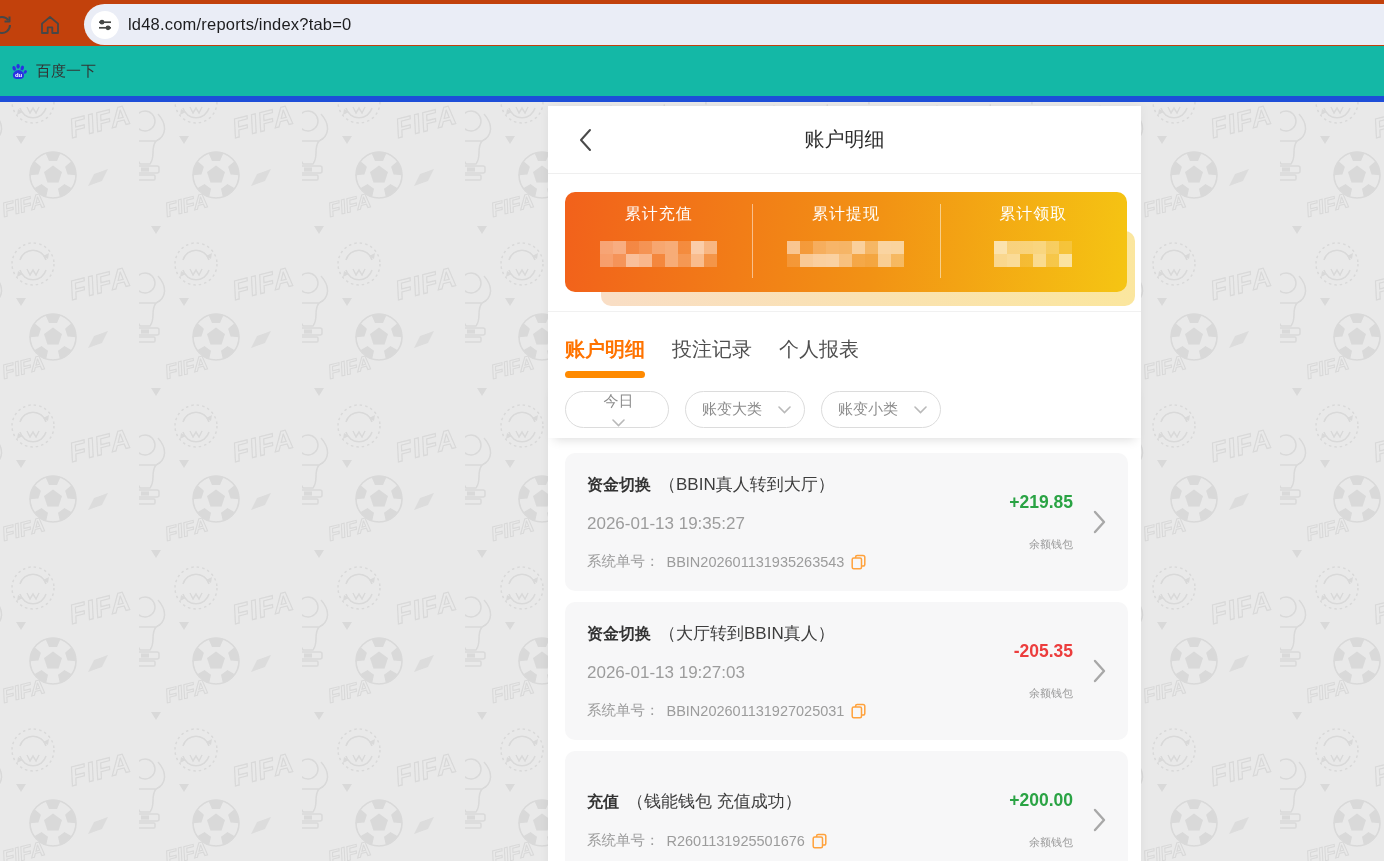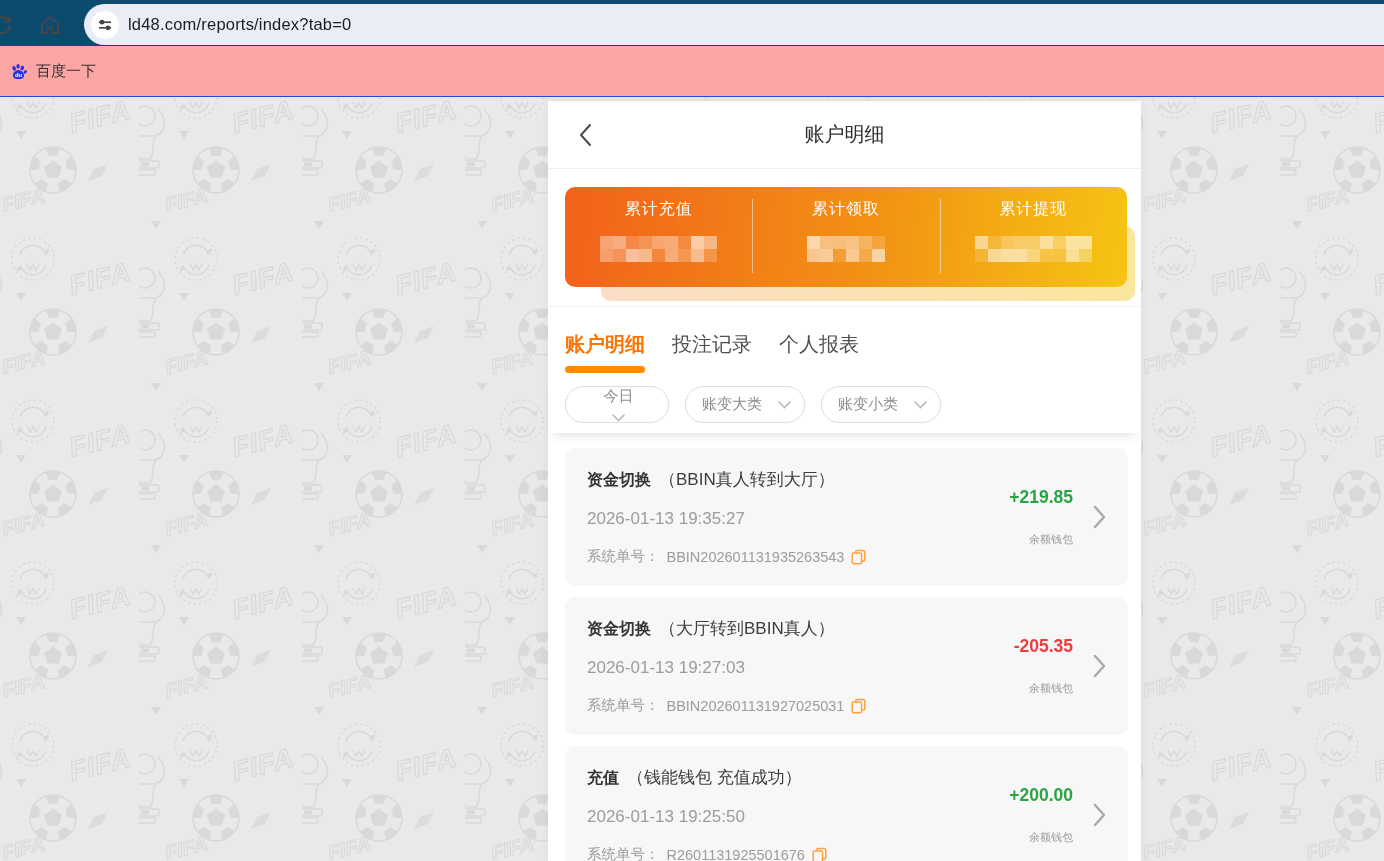--- a/index.html
+++ b/index.html
@@ -6,7 +6,7 @@
     font-family:"Liberation Sans","DejaVu Sans",sans-serif;background:#fff;}
 
   
-  .toolbar{position:relative;height:46px;background:#0c4a6e;}
+  .toolbar{position:relative;height:46px;background:#c2410c;}
   .icon-btn{position:absolute;top:13px;width:24px;height:24px;}
   .reload{left:-10px;}
   .home{left:38px;}

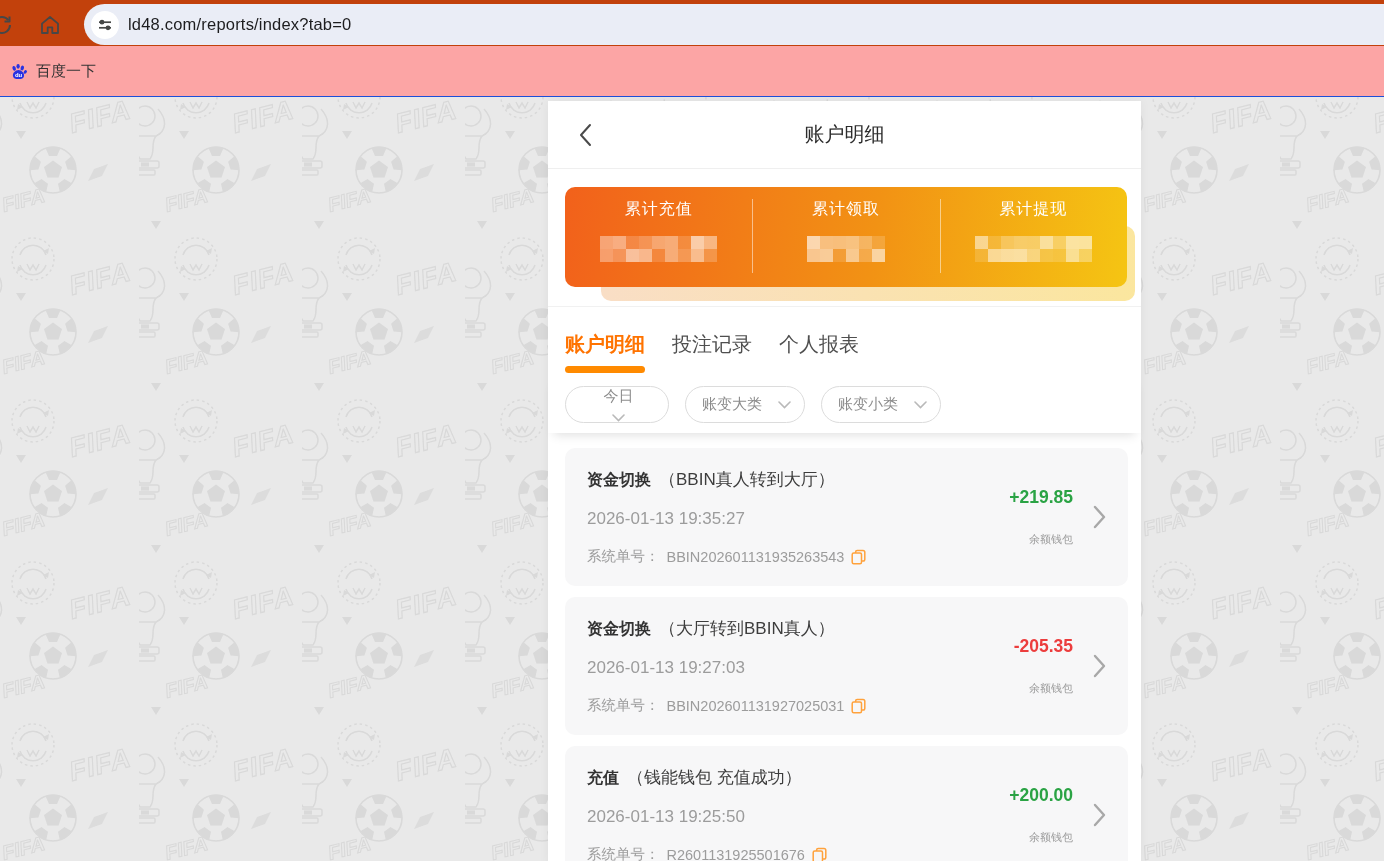--- a/index.html
+++ b/index.html
@@ -16,7 +16,7 @@
     display:flex;align-items:center;justify-content:center;flex:0 0 auto;}
   .url-text{margin-left:9px;font-size:16.5px;color:#1d1d1f;letter-spacing:.2px;}
 
-  .bookmarks{height:50px;background:#fca5a5;border-bottom:1px solid #1d4ed8;
+  .bookmarks{height:50px;background:#14b8a6;border-bottom:6px solid #1d4ed8;
     display:flex;align-items:center;}
   .bk-item{display:flex;align-items:center;margin-left:9px;}
   .bk-label{margin-left:8px;font-size:15px;color:#333;}

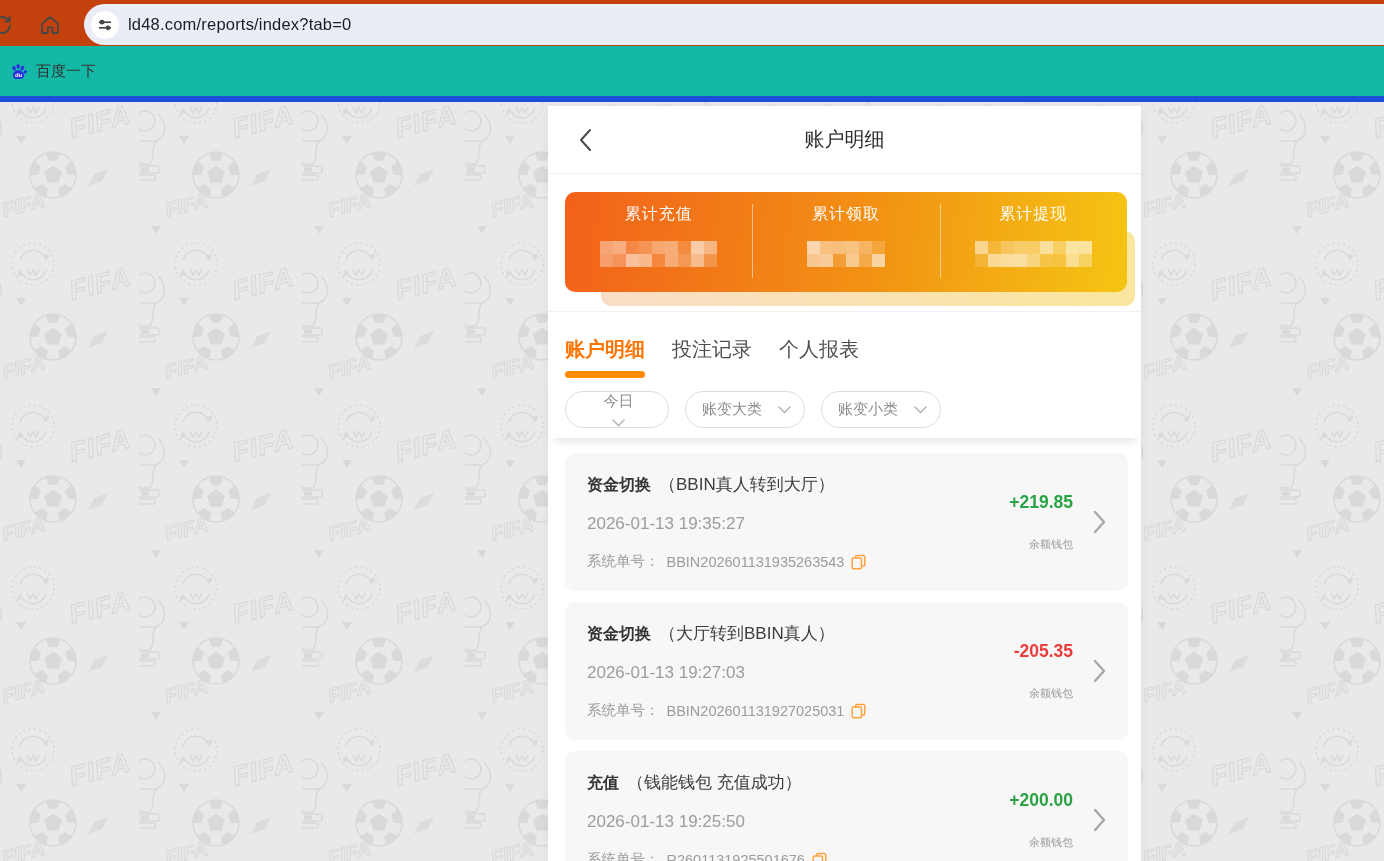--- a/index.html
+++ b/index.html
@@ -219,23 +219,6 @@
             </div>
         </div>
         <div class="stat-col">
-          <div class="stat-label">累计领取</div>
-          <div class="mosaic" style="width: 78px;">
-              <i style="opacity: 0.66;"></i>
-              <i style="opacity: 0.45;"></i>
-              <i style="opacity: 0.44;"></i>
-              <i style="opacity: 0.46;"></i>
-              <i style="opacity: 0.33;"></i>
-              <i style="opacity: 0.17;"></i>
-              <i style="opacity: 0.52;"></i>
-              <i style="opacity: 0.56;"></i>
-              <i style="opacity: 0.14;"></i>
-              <i style="opacity: 0.52;"></i>
-              <i style="opacity: 0.23;"></i>
-              <i style="opacity: 0.6;"></i>
-            </div>
-        </div>
-        <div class="stat-col">
           <div class="stat-label">累计提现</div>
           <div class="mosaic" style="width: 117px;">
               <i style="opacity: 0.53;"></i>
@@ -258,6 +241,23 @@
               <i style="opacity: 0.33;"></i>
             </div>
         </div>
+        <div class="stat-col">
+          <div class="stat-label">累计领取</div>
+          <div class="mosaic" style="width: 78px;">
+              <i style="opacity: 0.66;"></i>
+              <i style="opacity: 0.45;"></i>
+              <i style="opacity: 0.44;"></i>
+              <i style="opacity: 0.46;"></i>
+              <i style="opacity: 0.33;"></i>
+              <i style="opacity: 0.17;"></i>
+              <i style="opacity: 0.52;"></i>
+              <i style="opacity: 0.56;"></i>
+              <i style="opacity: 0.14;"></i>
+              <i style="opacity: 0.52;"></i>
+              <i style="opacity: 0.23;"></i>
+              <i style="opacity: 0.6;"></i>
+            </div>
+        </div>
       </div>
     </div>
 

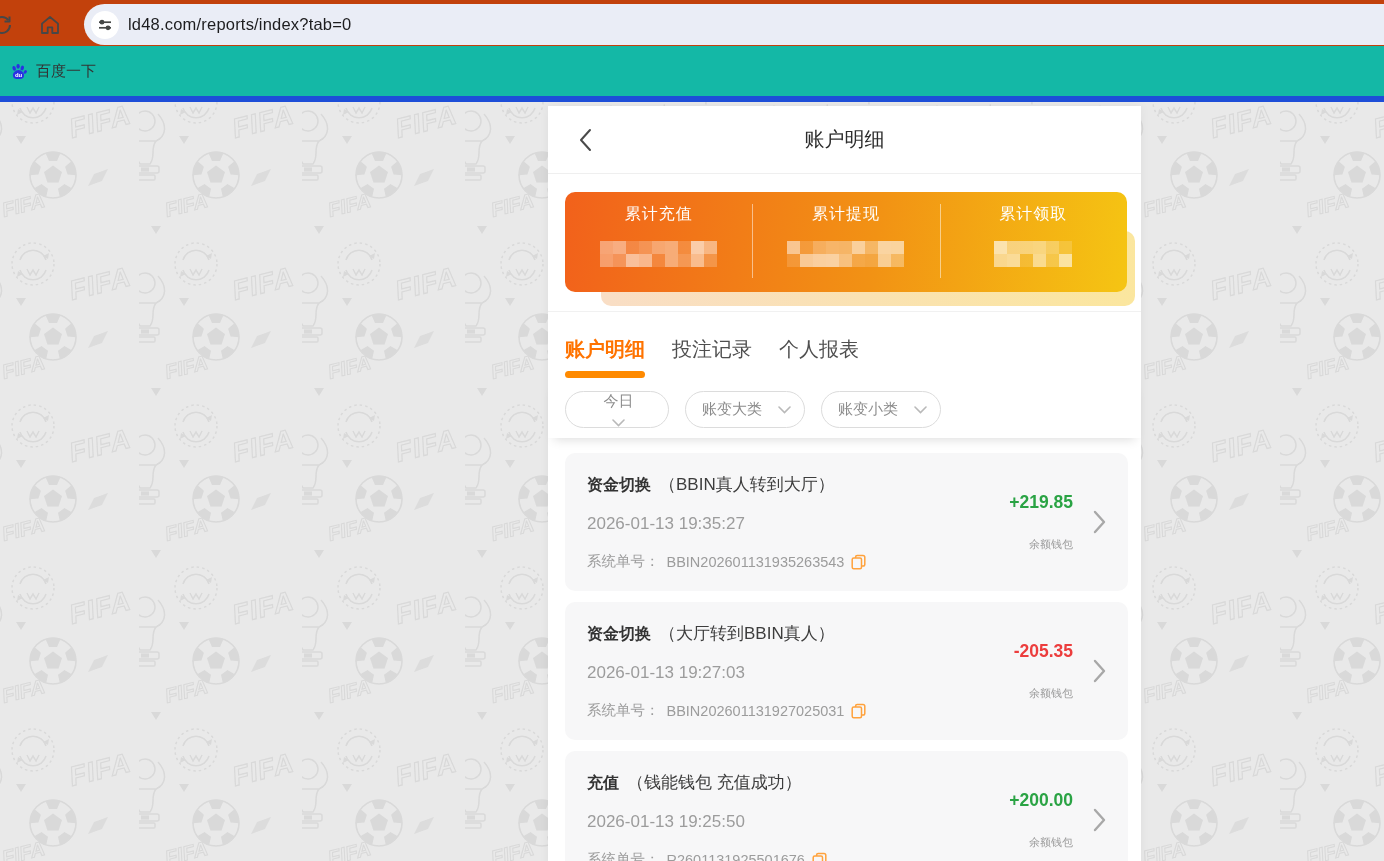--- a/index.html
+++ b/index.html
@@ -355,7 +355,6 @@
             <span class="tx-type">充值</span>
             <span class="tx-detail">（钱能钱包 充值成功）</span>
           </div>
-          <div class="tx-time">2026-01-13 19:25:50</div>
           <div class="tx-orderrow">
             <span>系统单号：</span>
             <span>R2601131925501676</span>

